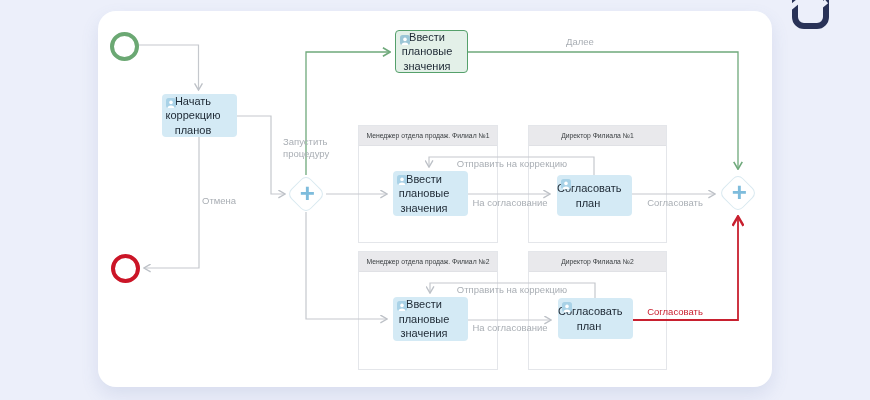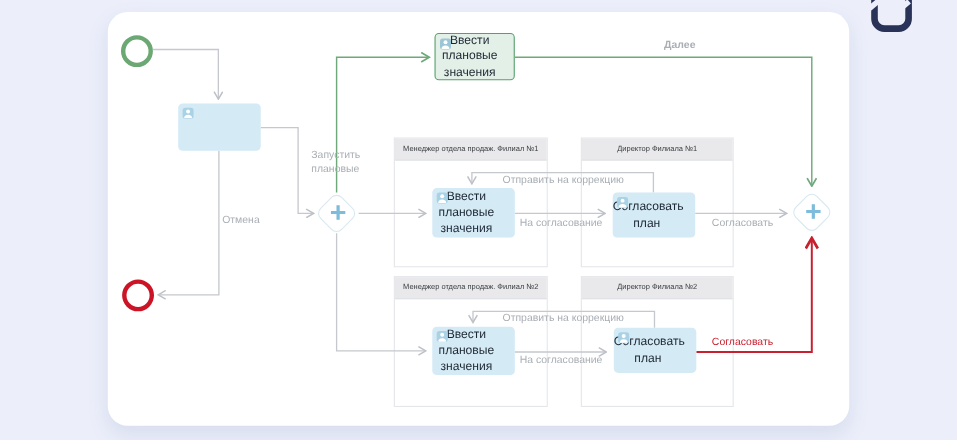--- a/index.html
+++ b/index.html
@@ -67,7 +67,7 @@
   .lbl.red{color:#C9202F;}
   .lbl-startproc{left:283px;top:136px;width:55px;}
   .lbl-cancel{left:202px;top:195px;text-align:right;}
-  .lbl-next{left:588px;top:36px;width:60px;font-weight:bold;}
+  .lbl-next{left:550px;top:36px;width:60px;}
   .lbl-send1{left:453px;top:158px;width:118px;}
   .lbl-toappr1{left:470px;top:197px;width:80px;}
   .lbl-appr1{left:644px;top:197px;width:62px;}

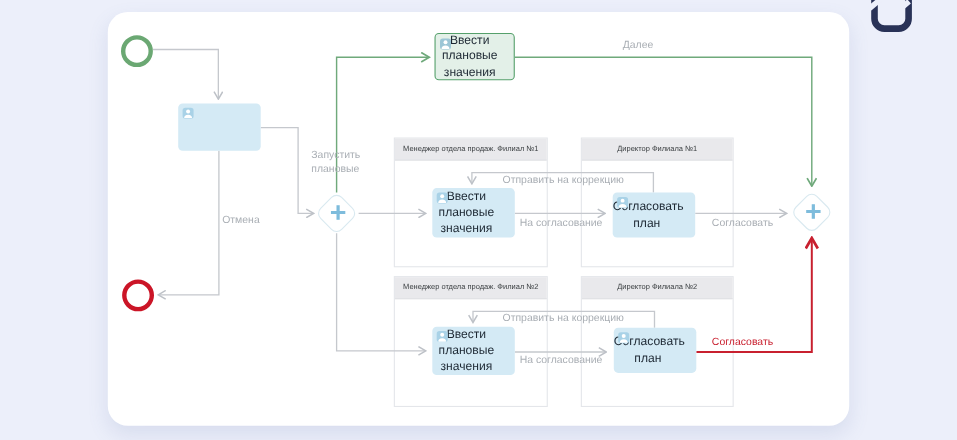--- a/index.html
+++ b/index.html
@@ -147,6 +147,7 @@
           <path d="M1.4 9.6 a3.6 3.2 0 0 1 7.2 0 z" fill="#fff"></path>
         </svg>
     </span>
+    <span class="txt">Начать коррекцию планов</span>
   </div>
 
   <div class="task green t-top">

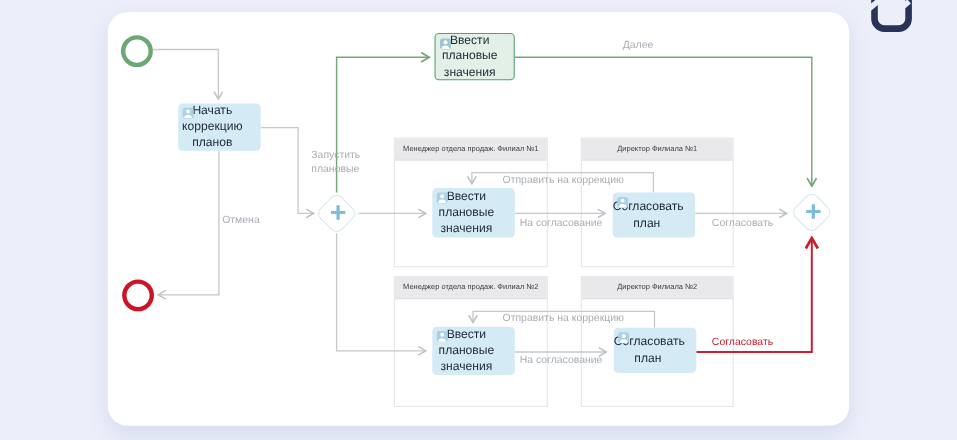--- a/index.html
+++ b/index.html
@@ -207,7 +207,7 @@
     <div class="plus">+</div>
   </div>
 
-  <div class="lbl lbl-startproc">Запустить плановые</div>
+  <div class="lbl lbl-startproc">Запустить процедуру</div>
   <div class="lbl lbl-cancel">Отмена</div>
   <div class="lbl center lbl-next">Далее</div>
   <div class="lbl center lbl-send1">Отправить на коррекцию</div>

